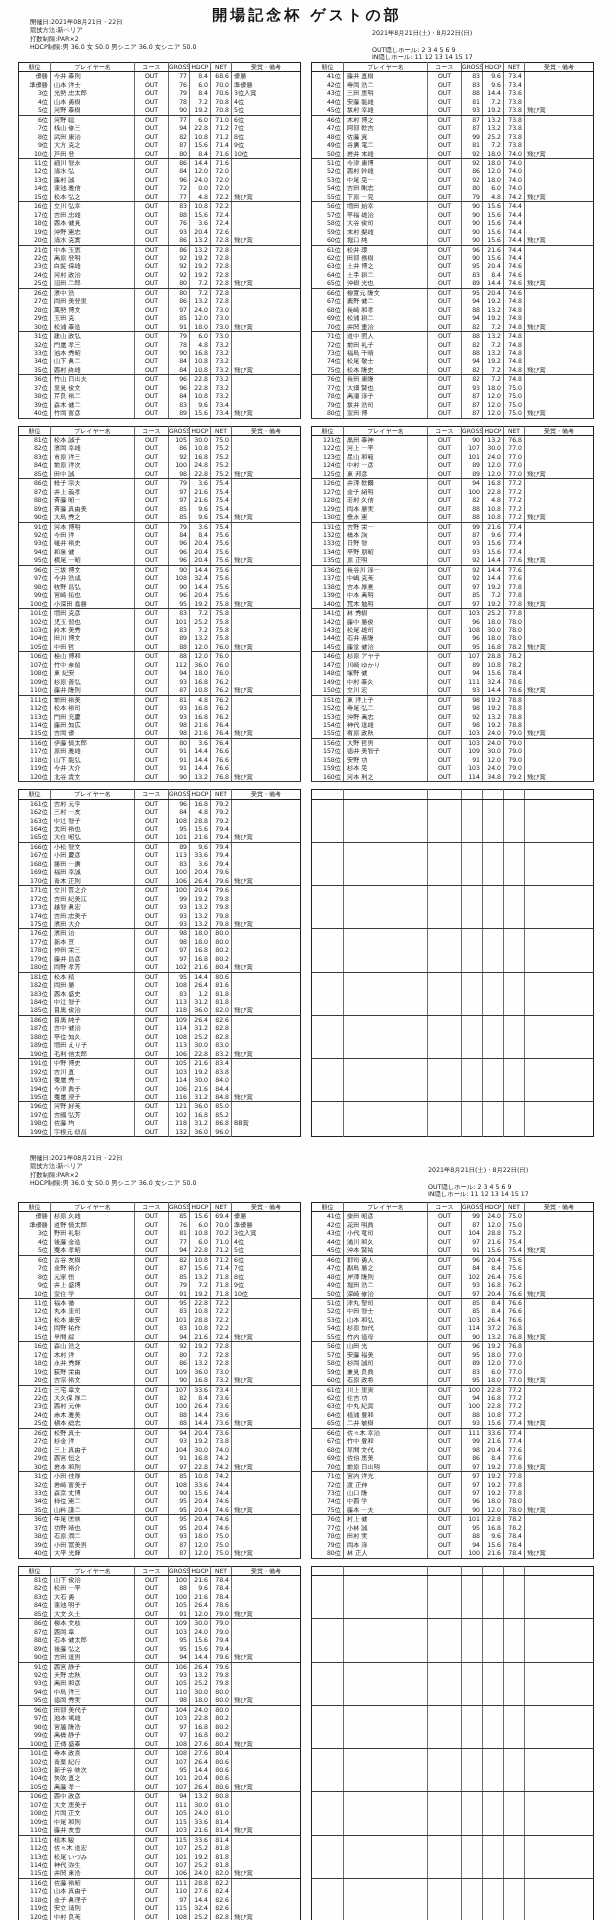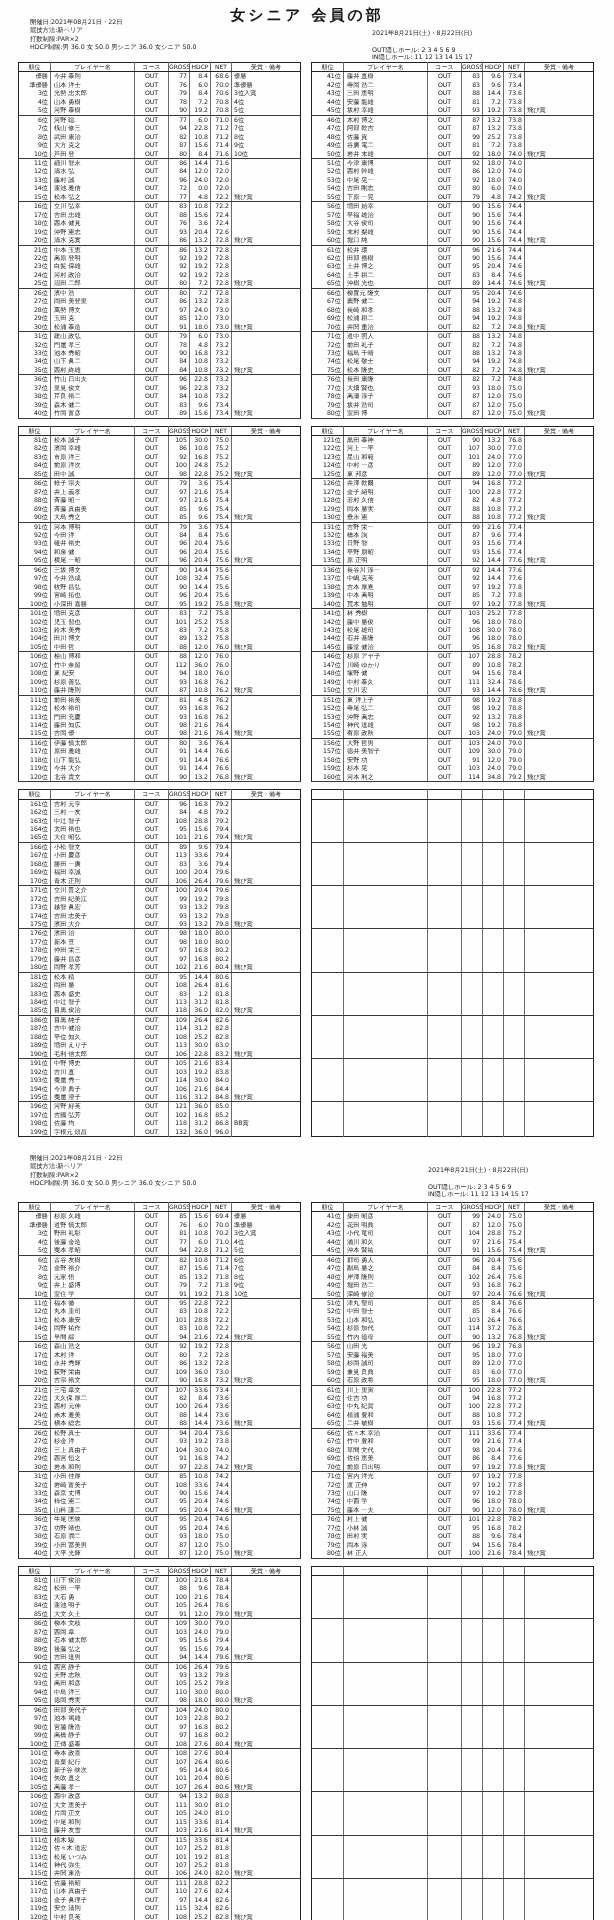--- a/index.html
+++ b/index.html
@@ -42,7 +42,7 @@
 <div>
 
   <section class="doc doc-members">
-    <h1 class="doc-title">女シニア 会員の部</h1>
+    <h1 class="doc-title">開場記念杯 ゲストの部</h1>
     <div class="meta">
       <div>開催日:2021年08月21日・22日</div>
       <div>競技方法:新ペリア</div>

